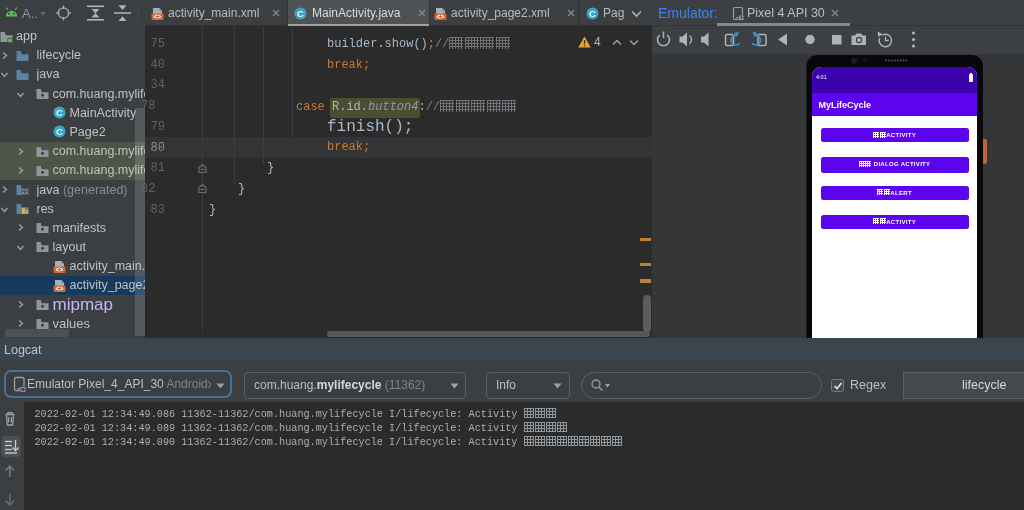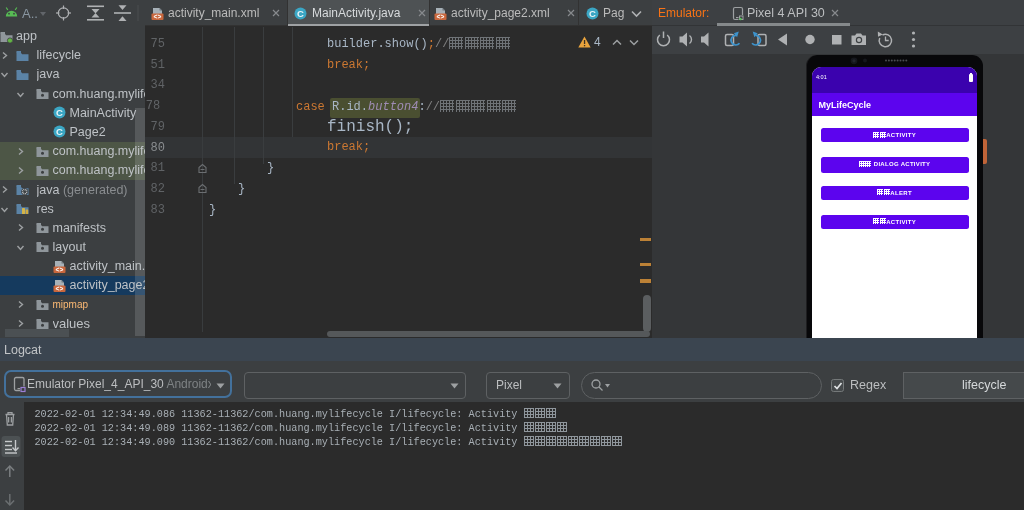--- a/index.html
+++ b/index.html
@@ -271,7 +271,7 @@
 <div class="a" style="left:652px;top:0;width:372px;height:338px;background:#343638"></div>
 <div class="a" style="left:652px;top:0;width:372px;height:54px;background:#3d4043"></div>
 <div class="a" style="left:652px;top:25px;width:372px;height:1px;background:#323436"></div>
-<div class="a" style="left:658px;top:6px;width:70px;height:15px;line-height:15px;color:#f97316;font-size:12px">Emulator:</div>
+<div class="a" style="left:658px;top:6px;width:70px;height:15px;line-height:15px;color:#3b82f6;font-size:14px">Emulator:</div>
 <svg class="a" style="left:732px;top:6px" width="12" height="15">
       <rect x="1.5" y="1.5" width="9" height="12" rx="1.5" fill="none" stroke="#9da0a2" stroke-width="1.2"></rect>
       <rect x="4" y="11" width="4" height="1.2" fill="#9da0a2"></rect>

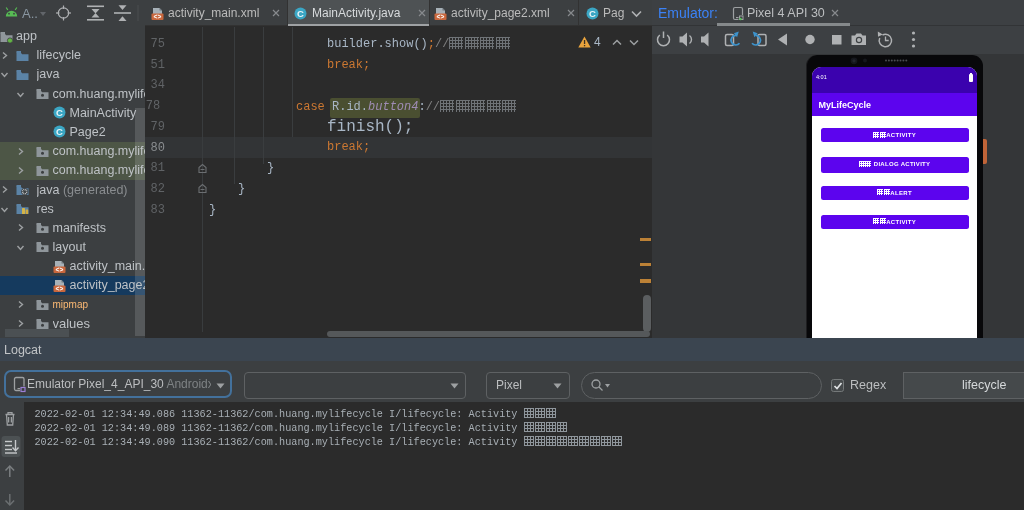--- a/index.html
+++ b/index.html
@@ -223,7 +223,7 @@
     </svg>
 <div class="a" style="left:144.5px;top:137.2px;width:507px;height:20.7px;background:#323436"></div>
 <div class="a mono" style="left:141px;top:36.0px;width:24px;height:16px;line-height:16px;text-align:right;color:#606366;font-size:12px">75</div>
-<div class="a mono" style="left:141px;top:56.7px;width:24px;height:16px;line-height:16px;text-align:right;color:#606366;font-size:12px">51</div>
+<div class="a mono" style="left:141px;top:56.7px;width:24px;height:16px;line-height:16px;text-align:right;color:#606366;font-size:12px">40</div>
 <div class="a mono" style="left:141px;top:77.4px;width:24px;height:16px;line-height:16px;text-align:right;color:#606366;font-size:12px">34</div>
 <div class="a mono" style="left:141px;top:98.1px;width:24px;height:16px;line-height:16px;text-align:center;color:#606366;font-size:12px">78</div>
 <div class="a mono" style="left:141px;top:118.8px;width:24px;height:16px;line-height:16px;text-align:right;color:#606366;font-size:12px">79</div>

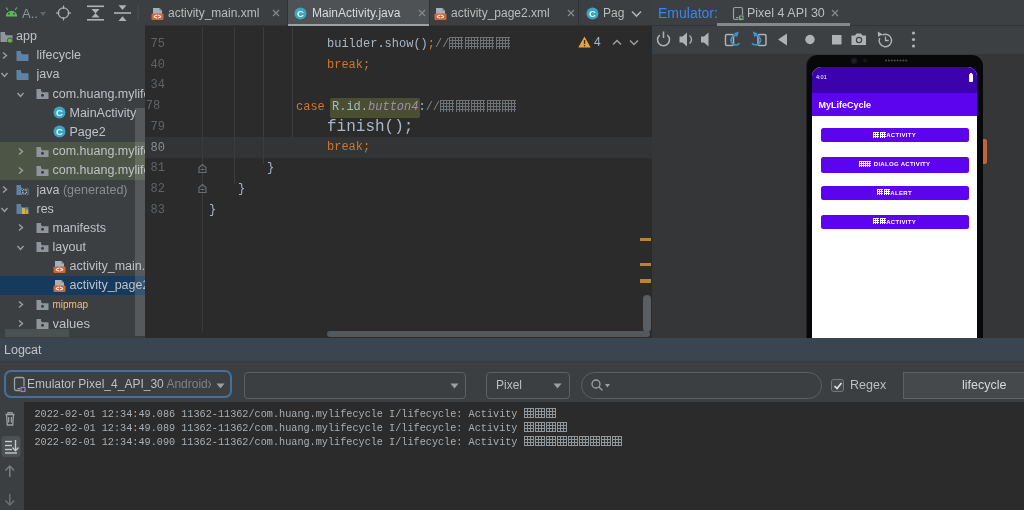--- a/index.html
+++ b/index.html
@@ -225,7 +225,7 @@
 <div class="a mono" style="left:141px;top:36.0px;width:24px;height:16px;line-height:16px;text-align:right;color:#606366;font-size:12px">75</div>
 <div class="a mono" style="left:141px;top:56.7px;width:24px;height:16px;line-height:16px;text-align:right;color:#606366;font-size:12px">40</div>
 <div class="a mono" style="left:141px;top:77.4px;width:24px;height:16px;line-height:16px;text-align:right;color:#606366;font-size:12px">34</div>
-<div class="a mono" style="left:141px;top:98.1px;width:24px;height:16px;line-height:16px;text-align:center;color:#606366;font-size:12px">78</div>
+<div class="a mono" style="left:141px;top:98.1px;width:24px;height:16px;line-height:16px;text-align:left;color:#606366;font-size:12px">78</div>
 <div class="a mono" style="left:141px;top:118.8px;width:24px;height:16px;line-height:16px;text-align:right;color:#606366;font-size:12px">79</div>
 <div class="a mono" style="left:141px;top:139.5px;width:24px;height:16px;line-height:16px;text-align:right;color:#8a8d90;font-size:12px">80</div>
 <div class="a mono" style="left:141px;top:160.2px;width:24px;height:16px;line-height:16px;text-align:right;color:#606366;font-size:12px">81</div>

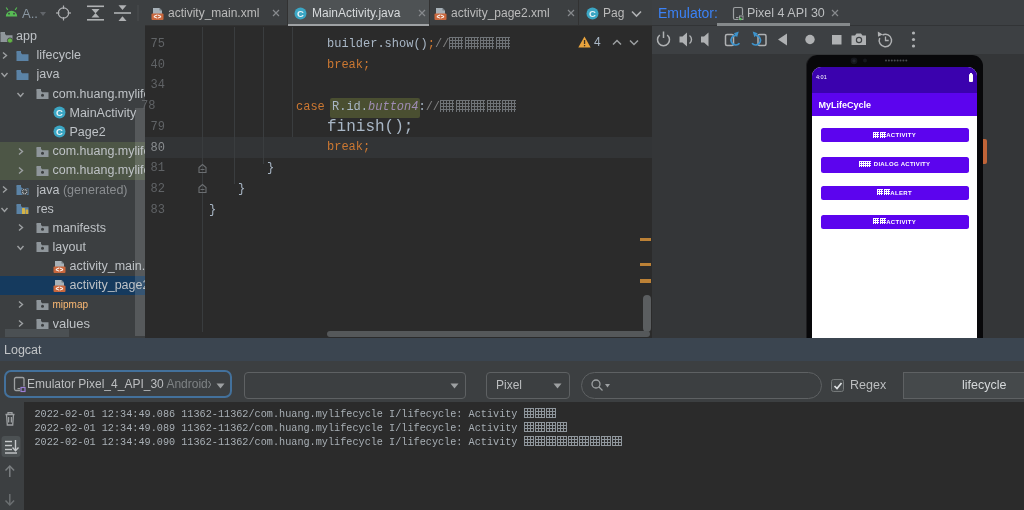--- a/index.html
+++ b/index.html
@@ -229,7 +229,7 @@
 <div class="a mono" style="left:141px;top:118.8px;width:24px;height:16px;line-height:16px;text-align:right;color:#606366;font-size:12px">79</div>
 <div class="a mono" style="left:141px;top:139.5px;width:24px;height:16px;line-height:16px;text-align:right;color:#8a8d90;font-size:12px">80</div>
 <div class="a mono" style="left:141px;top:160.2px;width:24px;height:16px;line-height:16px;text-align:right;color:#606366;font-size:12px">81</div>
-<div class="a mono" style="left:141px;top:180.9px;width:24px;height:16px;line-height:16px;text-align:right;color:#606366;font-size:12px">82</div>
+<div class="a mono" style="left:141px;top:180.9px;width:24px;height:16px;line-height:16px;color:#606366;font-size:12px">82</div>
 <div class="a mono" style="left:141px;top:201.6px;width:24px;height:16px;line-height:16px;text-align:right;color:#606366;font-size:12px">83</div>
 <div class="a" style="left:202px;top:27px;width:1px;height:305px;background:#393c3e"></div>
 <div class="a" style="left:234px;top:27px;width:1px;height:157px;background:#3a3d3f"></div>

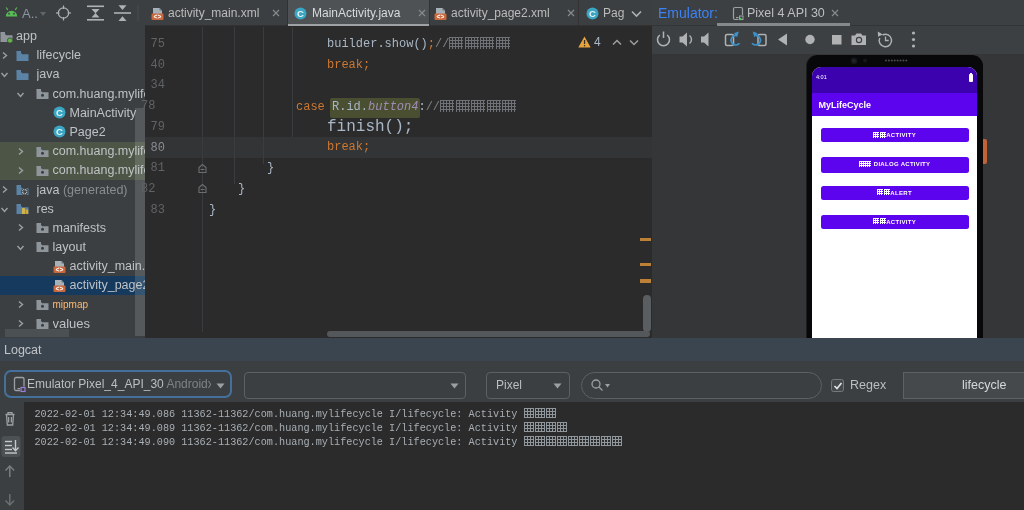--- a/index.html
+++ b/index.html
@@ -162,7 +162,7 @@
       <rect x="0.5" y="2" width="4.5" height="2" fill="#8f969b"></rect>
       <circle cx="6.5" cy="8.3" r="1.5" fill="#3b3e40"></circle>
     </svg>
-<div class="a" style="left:52.5px;top:296.5px;width:92.0px;height:16px;line-height:16px;overflow:hidden;white-space:nowrap;color:#fdba74;font-size:10px">mipmap</div>
+<div class="a" style="left:52.5px;top:296.5px;width:92.0px;height:16px;line-height:16px;overflow:hidden;white-space:nowrap;color:#c4b5fd;font-size:17px">mipmap</div>
 <svg class="a" style="left:16px;top:319.15000000000003px" width="9" height="9">
       <polyline points="3,1.5 6.5,4.5 3,7.5" fill="none" stroke="#9da0a2" stroke-width="1.4"></polyline>
     </svg>

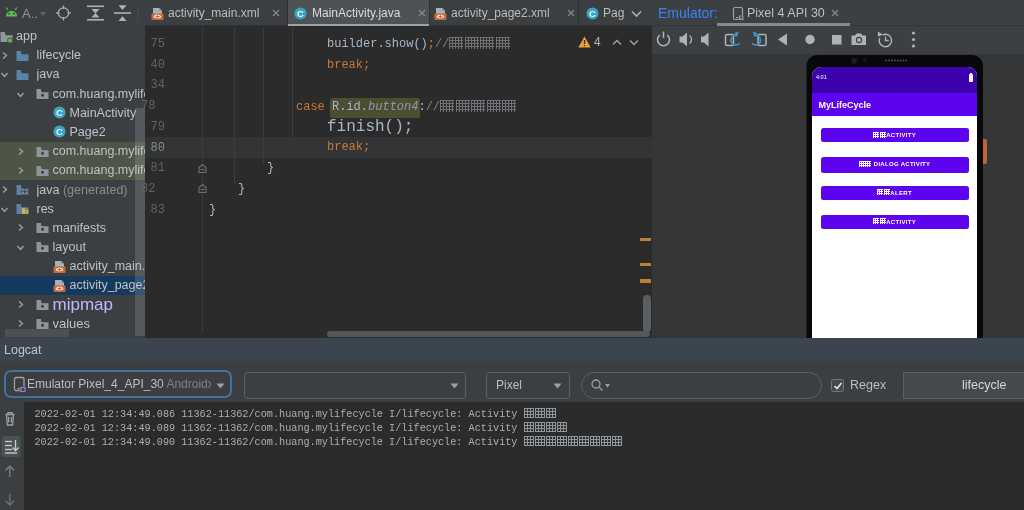--- a/index.html
+++ b/index.html
@@ -366,6 +366,7 @@
       <path d="M0.5 0.5 h8 l-4 5 z" fill="#9da0a2"></path>
     </svg>
 <div class="a" style="left:244px;top:372px;width:222px;height:27px;border:1px solid #5e6163;border-radius:4px;background:#3c3f41"></div>
+<div class="a" style="left:254px;top:378px;width:195px;height:15px;line-height:15px;font-size:12px;white-space:nowrap;color:#bcbec0">com.huang.<b style="color:#d6d9db">mylifecycle</b> <span style="color:#7e8284">(11362)</span></div>
 <svg class="a" style="left:450px;top:383px" width="9" height="6">
       <path d="M0.5 0.5 h8 l-4 5 z" fill="#9da0a2"></path>
     </svg>

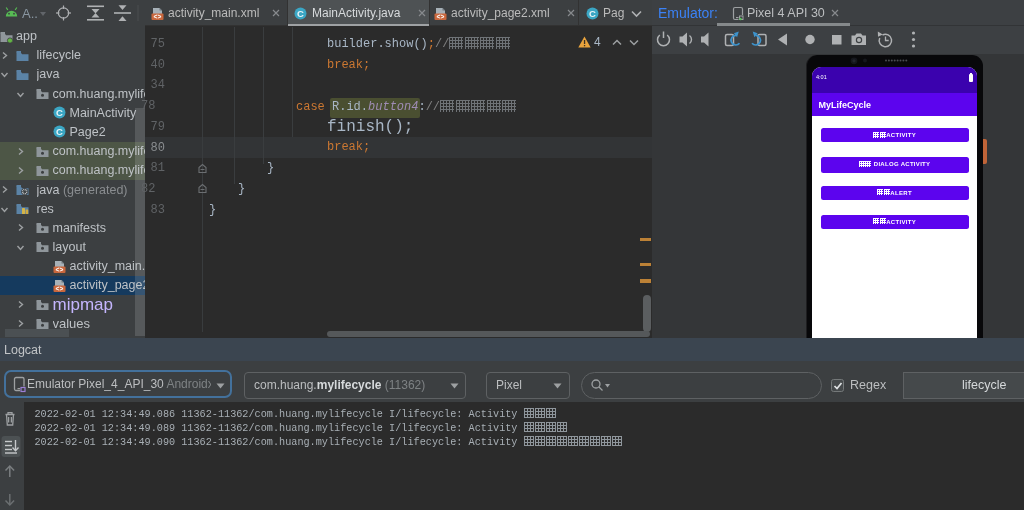--- a/index.html
+++ b/index.html
@@ -371,7 +371,7 @@
       <path d="M0.5 0.5 h8 l-4 5 z" fill="#9da0a2"></path>
     </svg>
 <div class="a" style="left:486px;top:372px;width:84px;height:27px;border:1px solid #5e6163;border-radius:4px;background:#3c3f41"></div>
-<div class="a" style="left:496px;top:378px;width:50px;height:15px;line-height:15px;font-size:12px;color:#bcbec0">Pixel</div>
+<div class="a" style="left:496px;top:378px;width:50px;height:15px;line-height:15px;font-size:12px;color:#bcbec0">Info</div>
 <svg class="a" style="left:553px;top:383px" width="9" height="6">
       <path d="M0.5 0.5 h8 l-4 5 z" fill="#9da0a2"></path>
     </svg>

